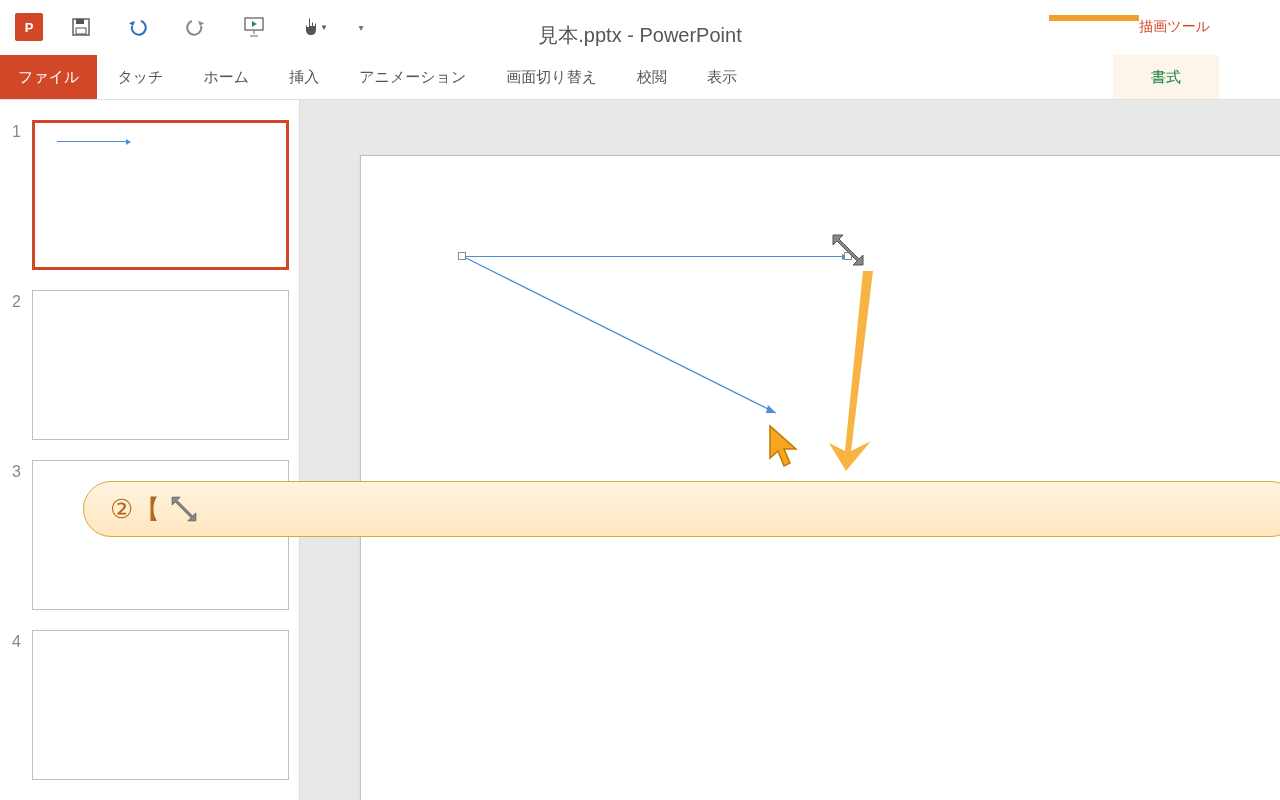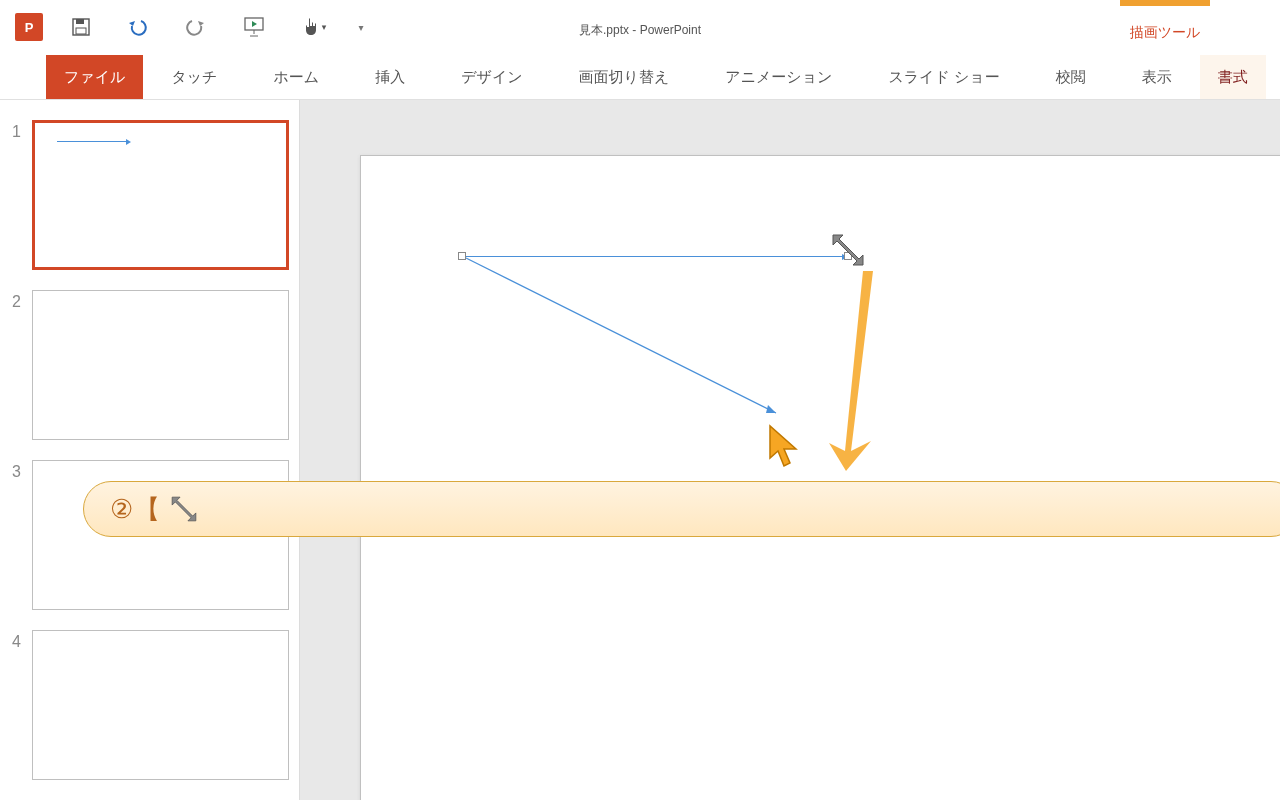--- a/index.html
+++ b/index.html
@@ -54,7 +54,7 @@
     top: 22px;
     transform: translateX(-50%);
     color: #555;
-    font-size: 12px;
+    font-size: 20px;
   }
   .tool-tab-container {
     position: absolute;

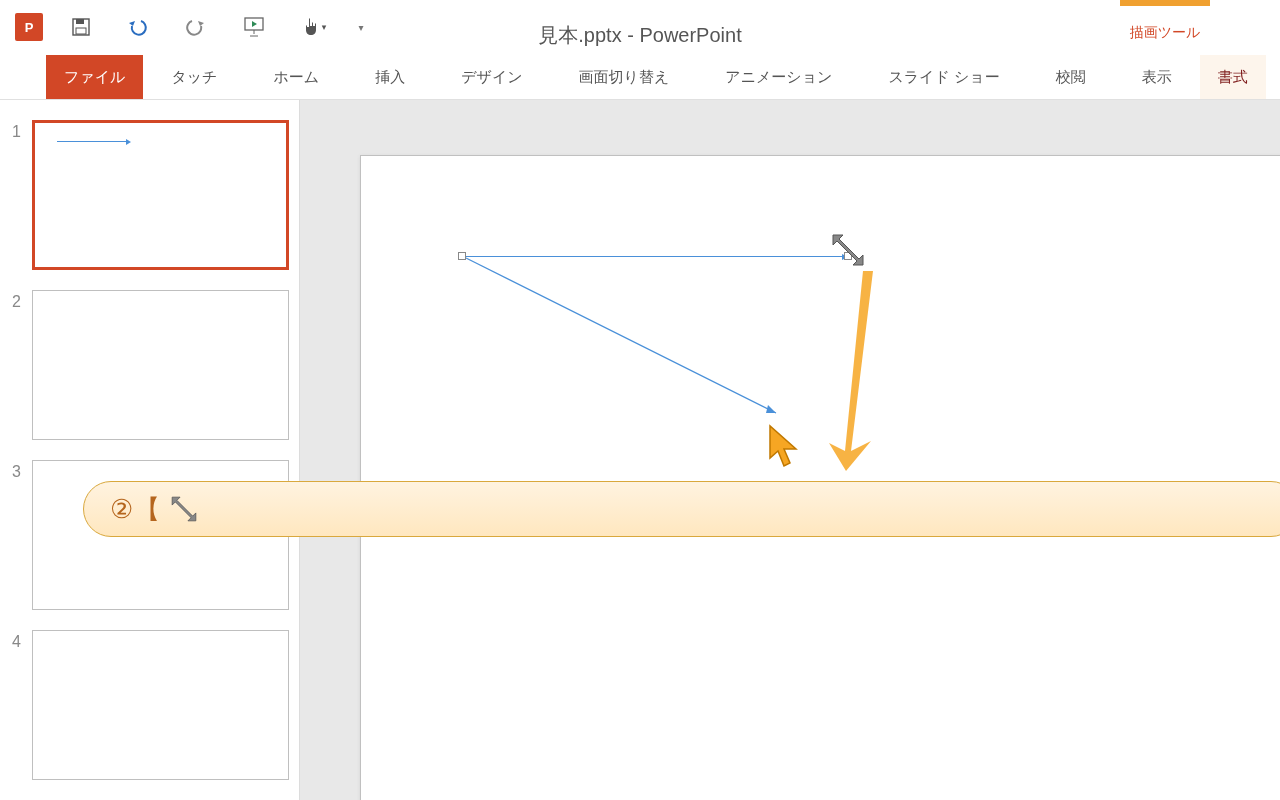--- a/index.html
+++ b/index.html
@@ -61,7 +61,7 @@
     right: 70px;
     top: 0;
     display:flex;
-    flex-direction:column;
+    flex-direction:row;
     align-items:center;
   }
   .tool-tab-bar {

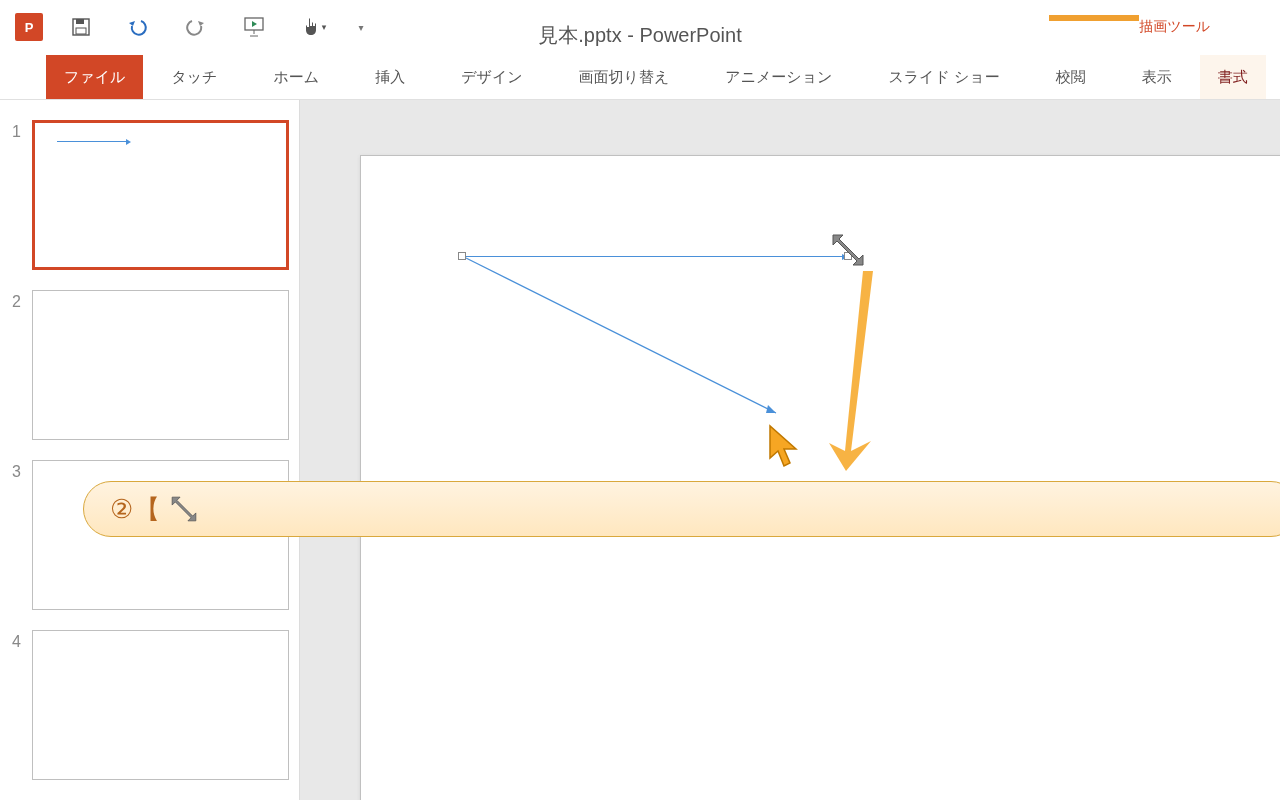--- a/index.html
+++ b/index.html
@@ -96,7 +96,6 @@
     background: #d24726;
     color: #fff;
     padding: 0 18px;
-    margin-left: 46px;
   }
   .ribbon-tab.context {
     margin-left: auto;

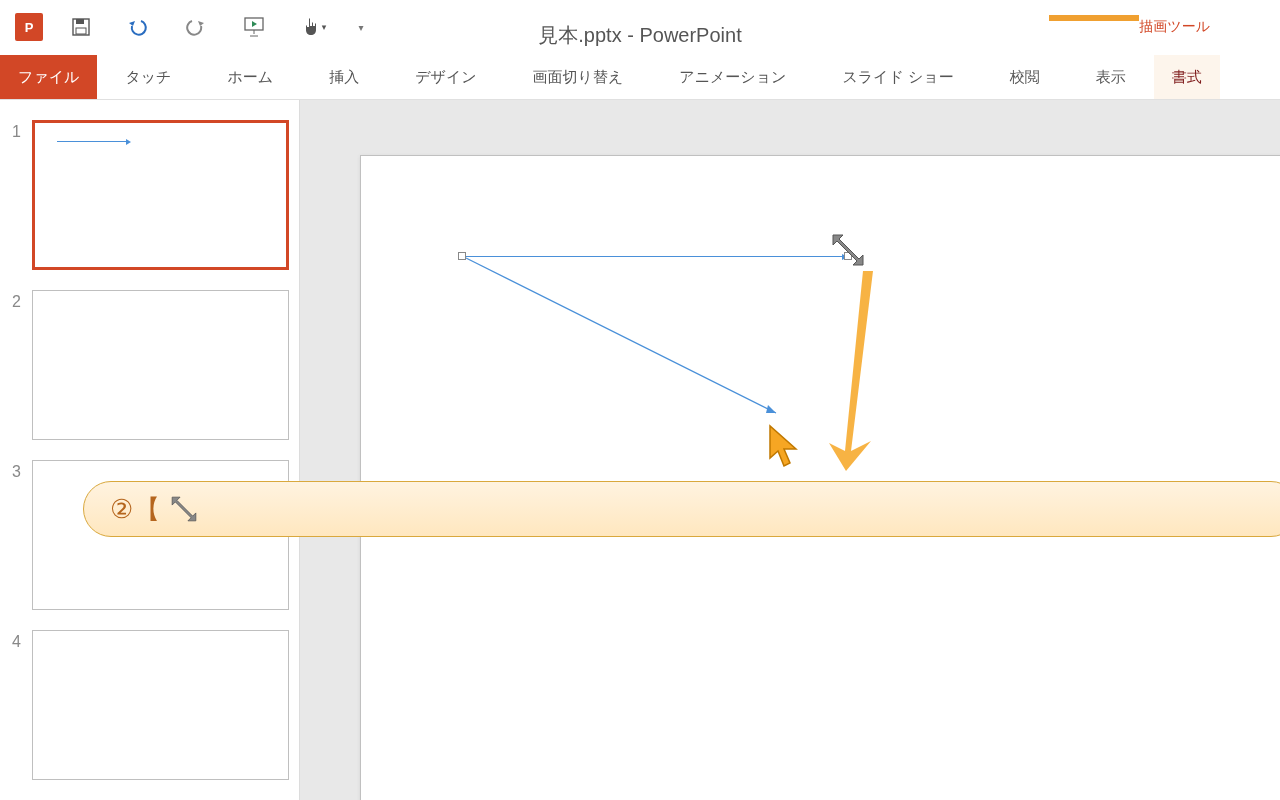--- a/index.html
+++ b/index.html
@@ -84,7 +84,7 @@
     border-bottom: 1px solid #e0e0e0;
   }
   .ribbon-tab {
-    padding: 0 28px;
+    padding: 0 20px;
     display: flex;
     align-items: center;
     font-size: 15px;

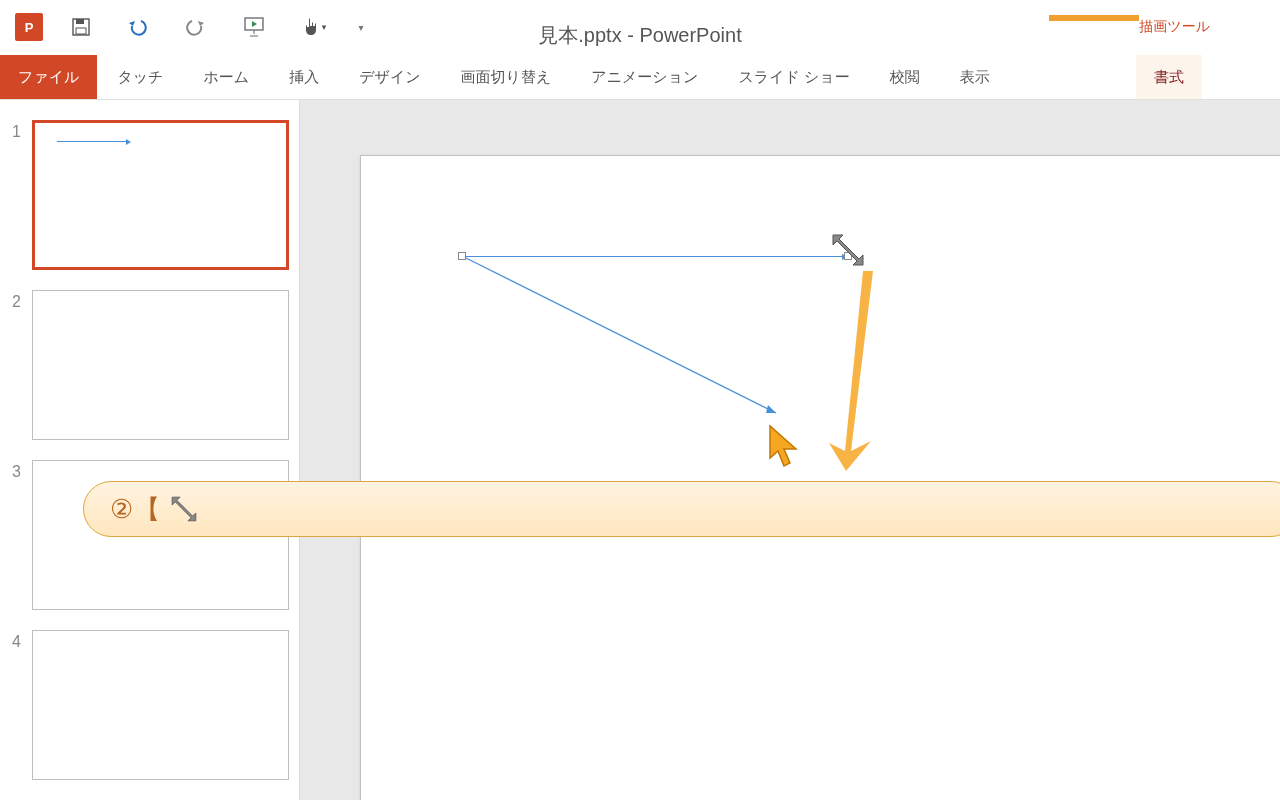--- a/index.html
+++ b/index.html
@@ -306,9 +306,6 @@
       <span>挿入</span>
     </div>
   <div class="ribbon-tab">
-      <span>デザイン</span>
-    </div>
-  <div class="ribbon-tab">
       <span>画面切り替え</span>
     </div>
   <div class="ribbon-tab">

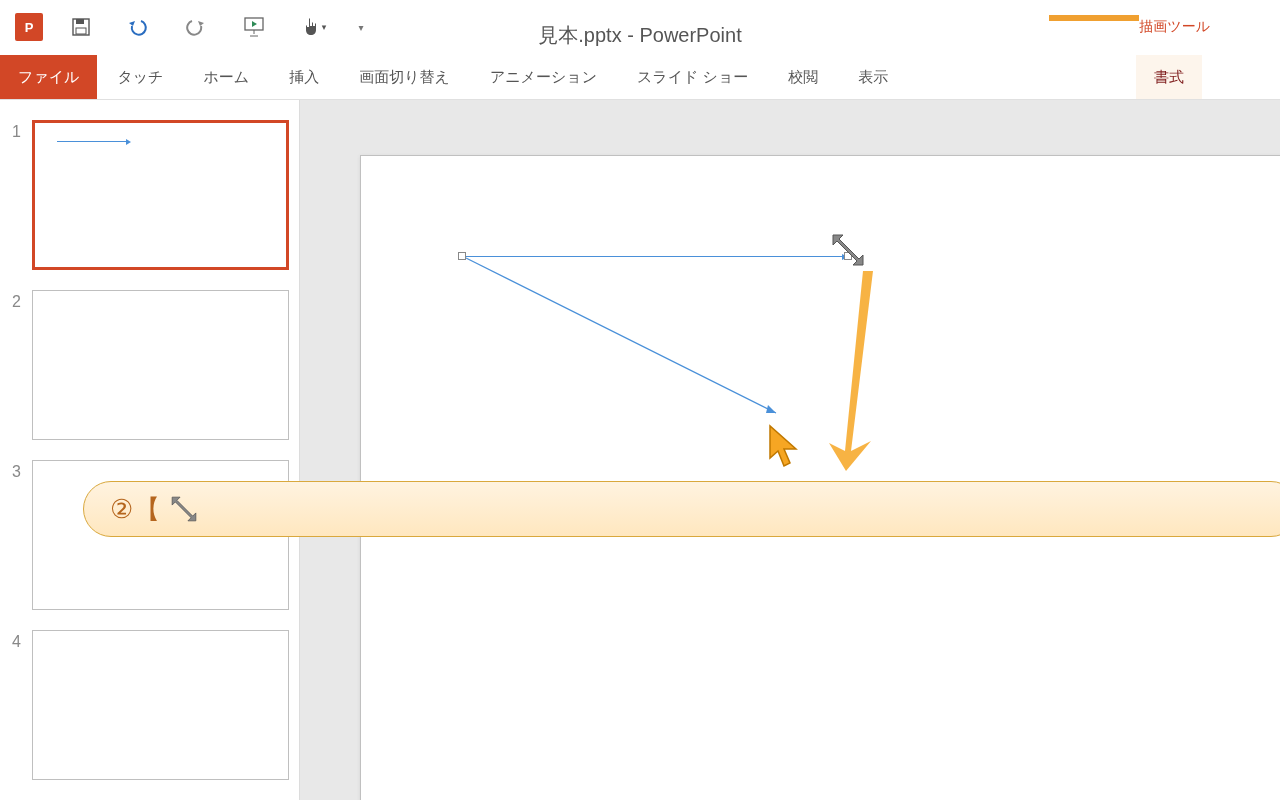--- a/index.html
+++ b/index.html
@@ -306,10 +306,10 @@
       <span>挿入</span>
     </div>
   <div class="ribbon-tab">
+      <span>アニメーション</span>
+    </div>
+  <div class="ribbon-tab">
       <span>画面切り替え</span>
-    </div>
-  <div class="ribbon-tab">
-      <span>アニメーション</span>
     </div>
   <div class="ribbon-tab">
       <span>スライド ショー</span>

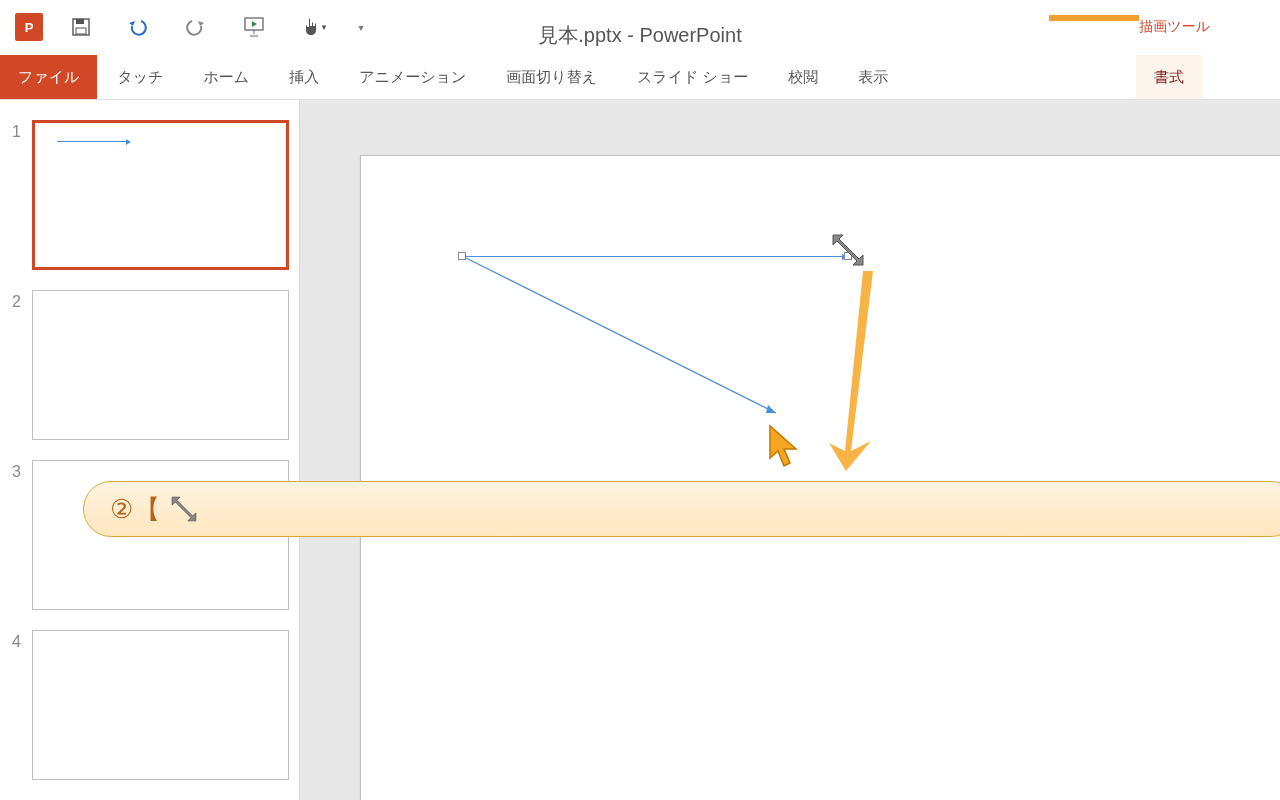--- a/index.html
+++ b/index.html
@@ -312,9 +312,6 @@
       <span>画面切り替え</span>
     </div>
   <div class="ribbon-tab">
-      <span>スライド ショー</span>
-    </div>
-  <div class="ribbon-tab">
       <span>校閲</span>
     </div>
   <div class="ribbon-tab">

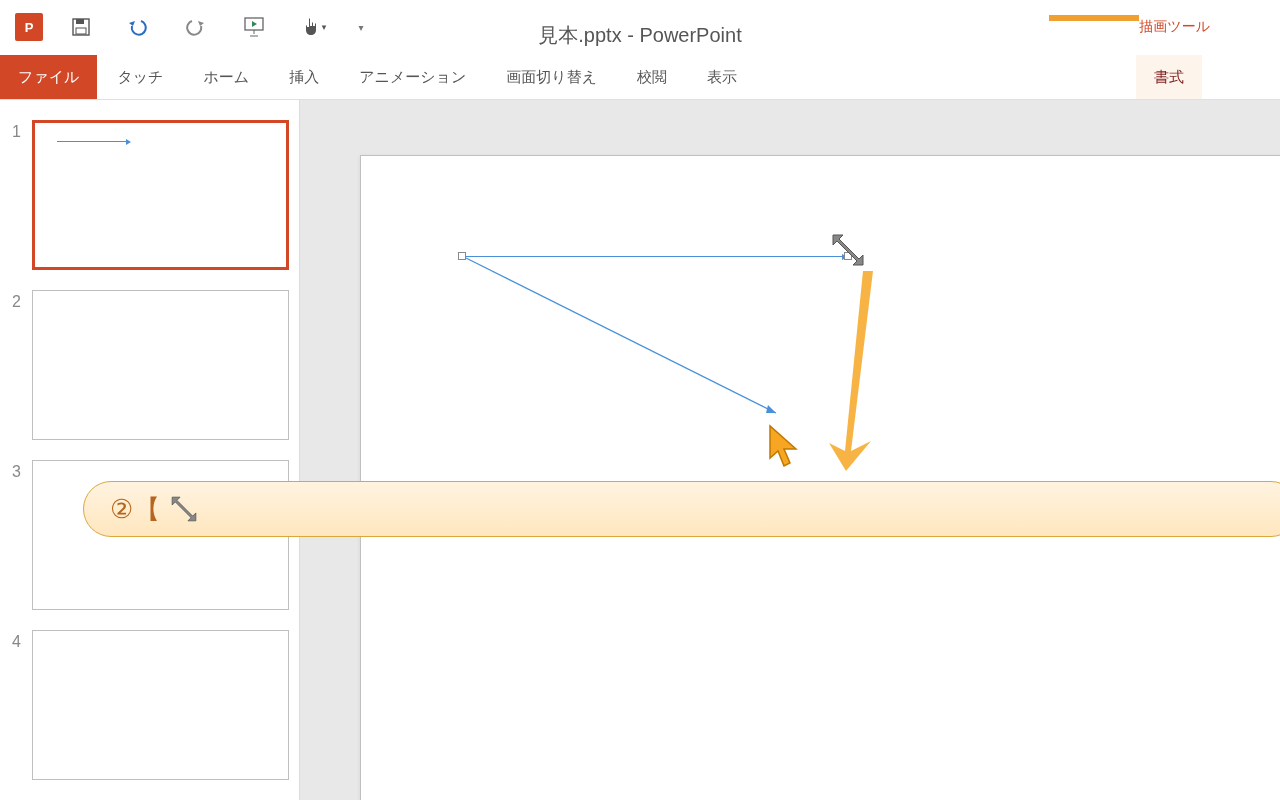--- a/index.html
+++ b/index.html
@@ -100,9 +100,9 @@
   .ribbon-tab.context {
     margin-left: auto;
     background: #fdf5ec;
-    color: #7f1d1d;
-    margin-right: 78px;
-    padding: 0 18px;
+    color: #15803d;
+    margin-right: 61px;
+    padding: 0 38px;
   }
 
   

